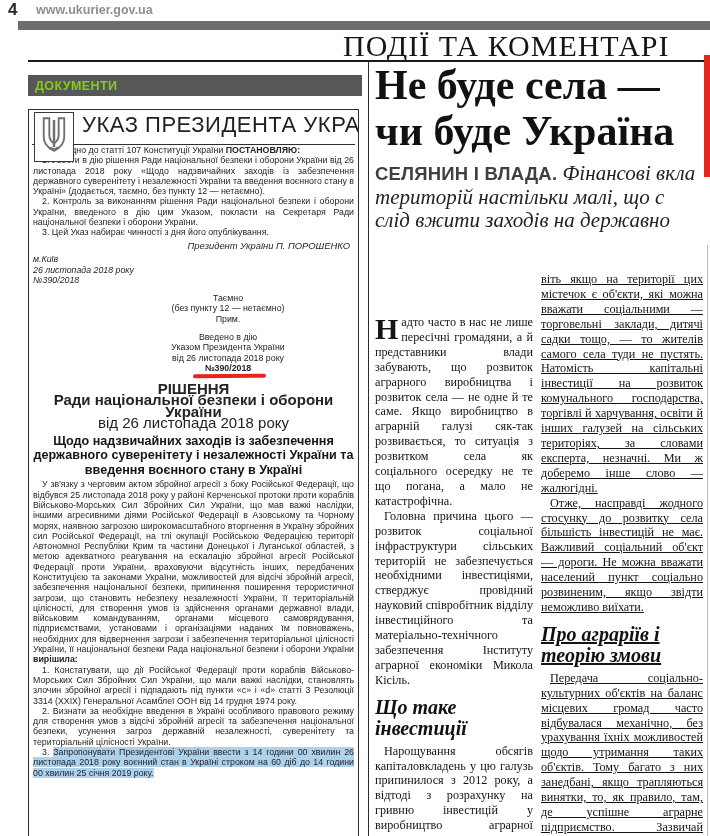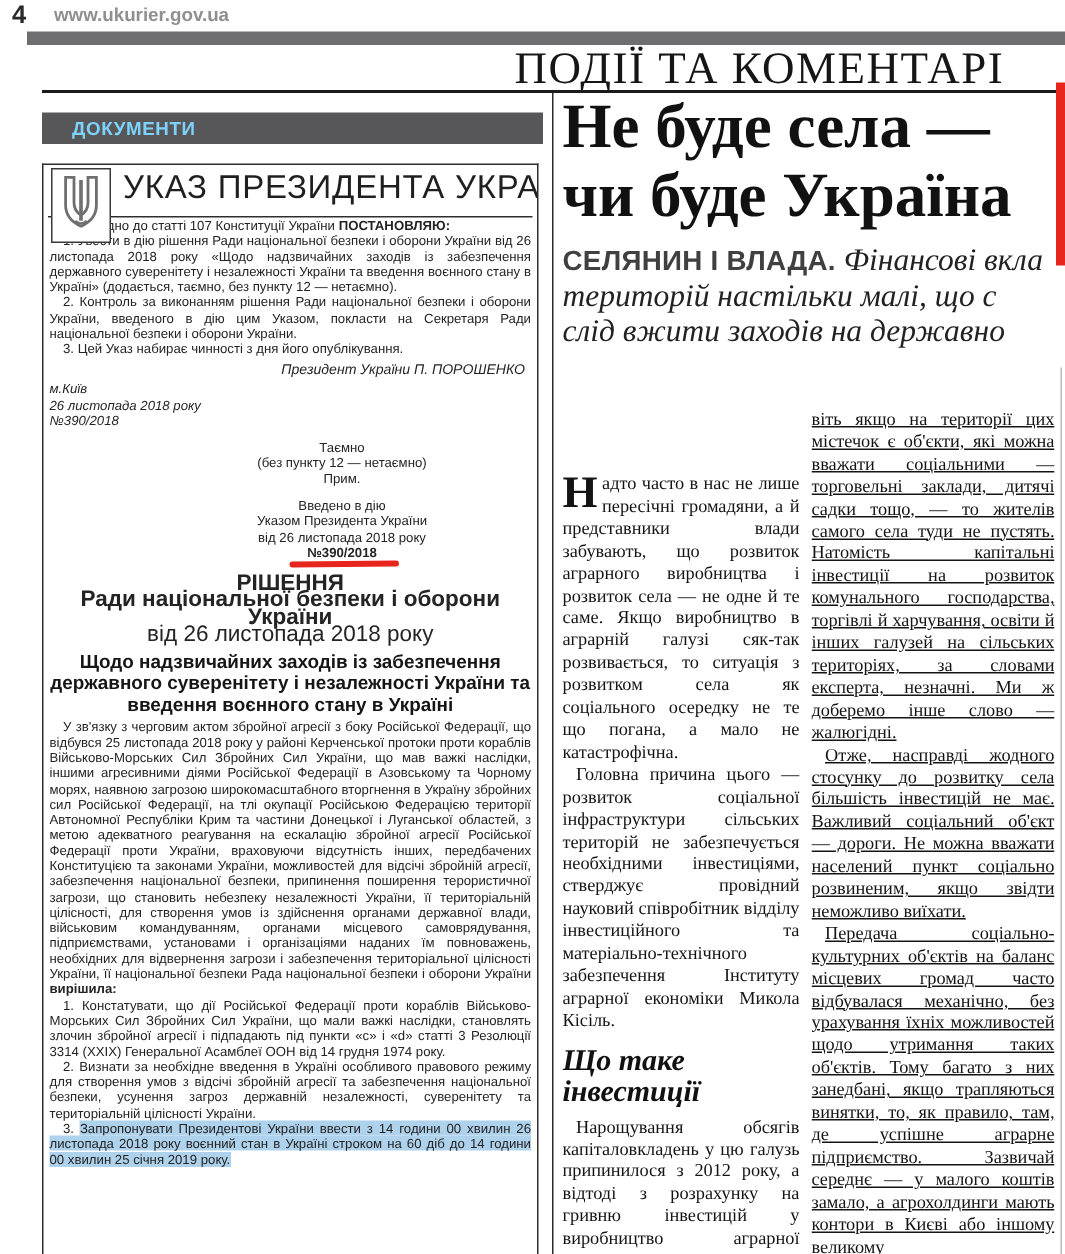--- a/index.html
+++ b/index.html
@@ -20,7 +20,7 @@
   
   .docs-bar{position:absolute;left:28px;top:75px;width:334px;height:21px;background:#57575a;
         display:flex;align-items:center;}
-  .docs-bar span{color:#7dd3fc;font-weight:bold;font-size:12.5px;letter-spacing:.4px;padding-left:20px;text-align:right;}
+  .docs-bar span{color:#84cc16;font-weight:bold;font-size:12.5px;letter-spacing:.4px;padding-left:7px;text-align:right;}
 
   .doc-box{position:absolute;left:28px;top:109px;width:331px;height:727px;
         border:1.5px solid #2e2e2e;border-bottom:none;box-sizing:border-box;

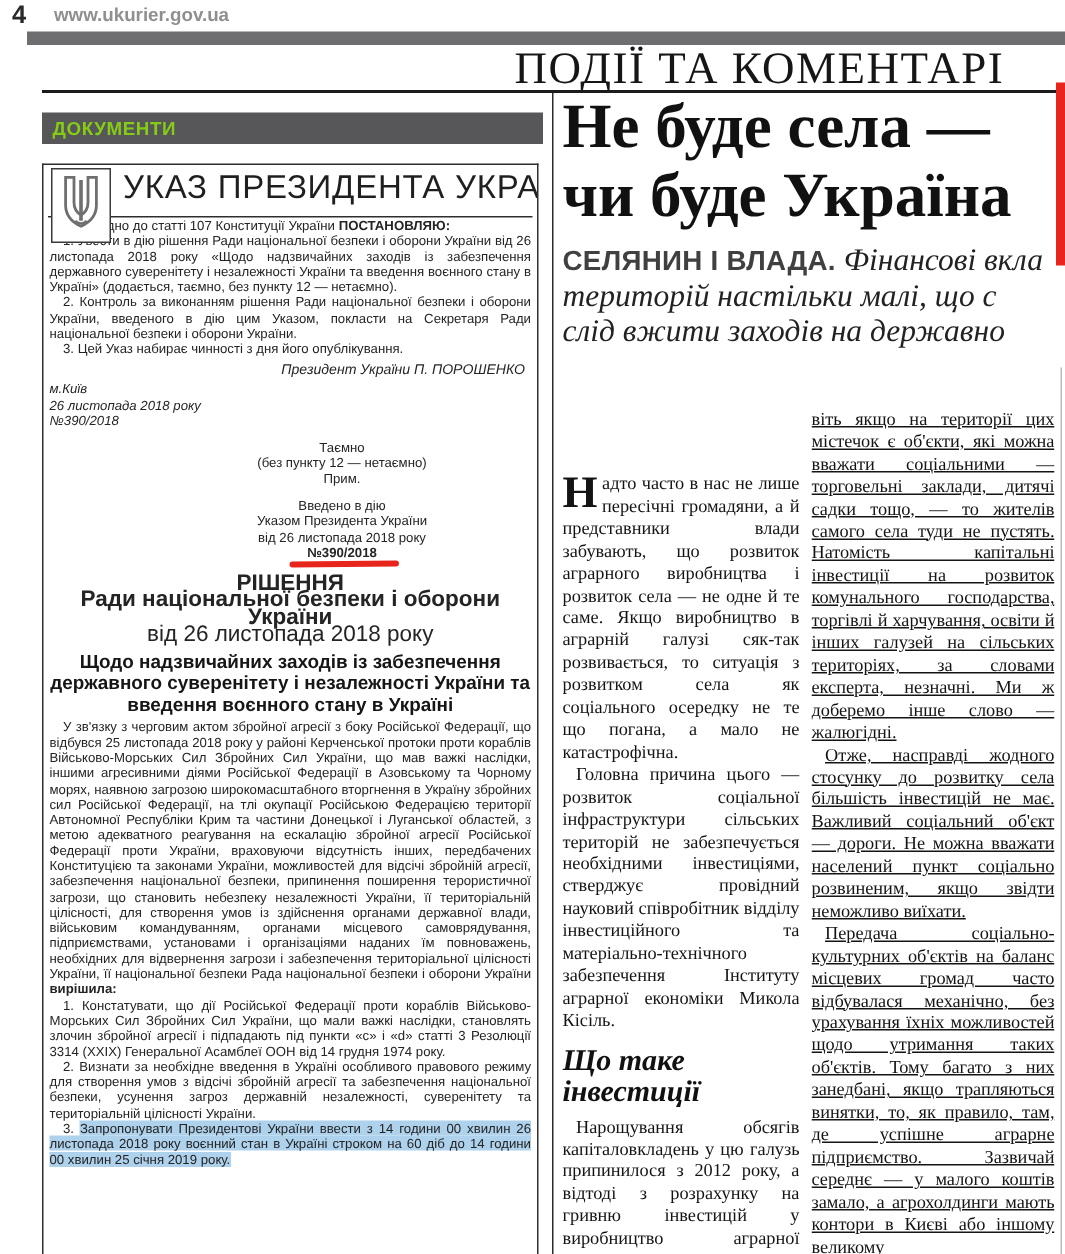--- a/index.html
+++ b/index.html
@@ -174,6 +174,7 @@
   <div id="col2" class="news-col">
     <p class="noindent">віть якщо на території цих містечок є об'єкти, які можна вважати соціальними — торговельні заклади, дитячі садки тощо, — то жителів самого села туди не пустять. Натомість капітальні інвестиції на розвиток комунального господарства, торгівлі й харчування, освіти й інших галузей на сільських територіях, за словами експерта, незначні. Ми ж доберемо інше слово — жалюгідні.</p>
     <p>Отже, насправді жодного стосунку до розвитку села більшість інвестицій не має. Важливий соціальний об'єкт — дороги. Не можна вважати населений пункт соціально розвиненим, якщо звідти неможливо виїхати.</p>
+    <div class="col-heading">Про аграріїв і теорію змови</div>
     <p>Передача соціально-культурних об'єктів на баланс місцевих громад часто відбувалася механічно, без урахування їхніх можливостей щодо утримання таких об'єктів. Тому багато з них занедбані, якщо трапляються винятки, то, як правило, там, де успішне аграрне підприємство. Зазвичай середнє — у малого коштів замало, а агрохолдинги мають контори в Києві або іншому великому</p>
   </div>
 

